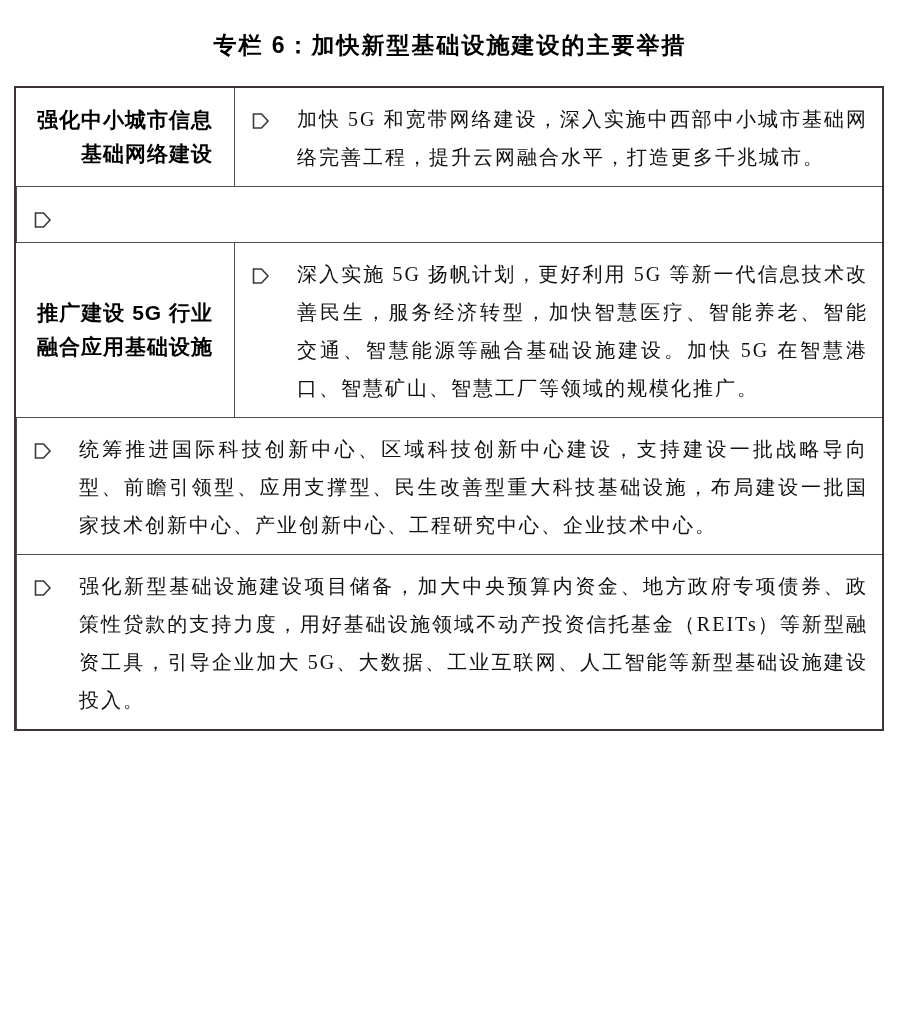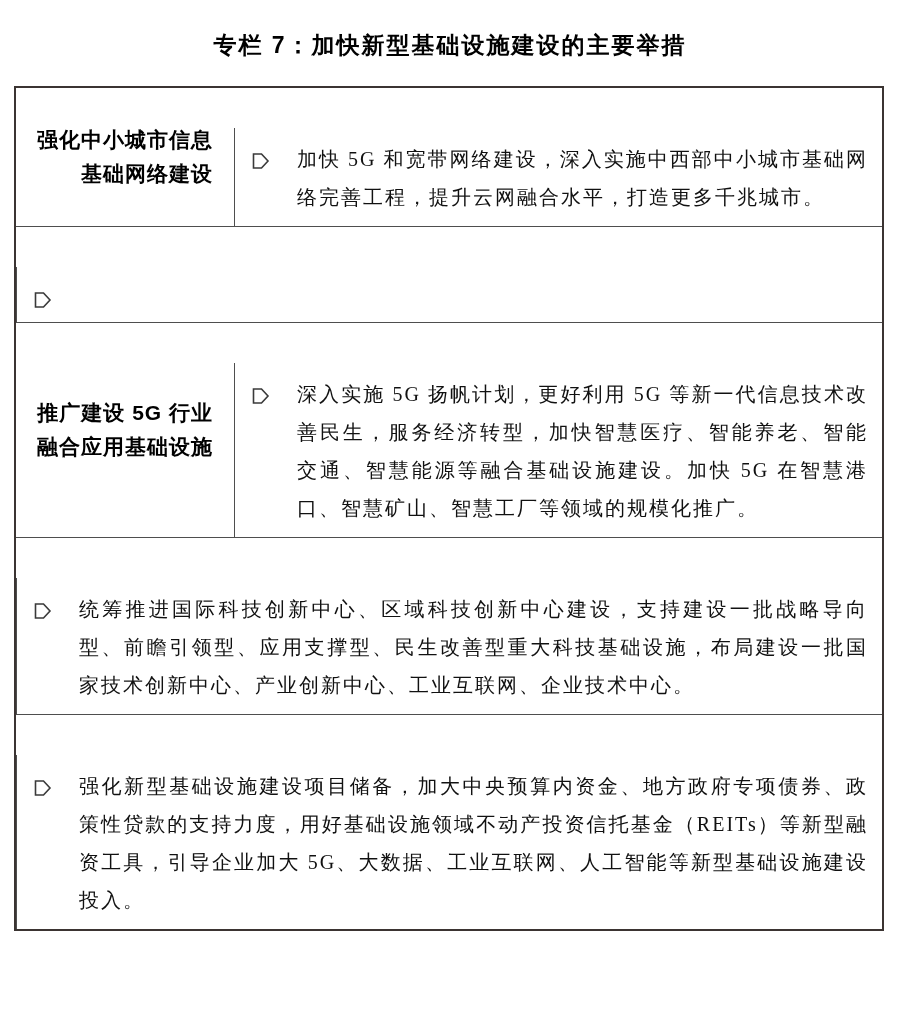--- a/index.html
+++ b/index.html
@@ -78,7 +78,7 @@
 </head>
 <body>
 
-<h1 class="page-title">专栏 7：加快新型基础设施建设的主要举措</h1>
+<h1 class="page-title">专栏 6：加快新型基础设施建设的主要举措</h1>
 
 <div class="box-table">
   <div class="box-row">

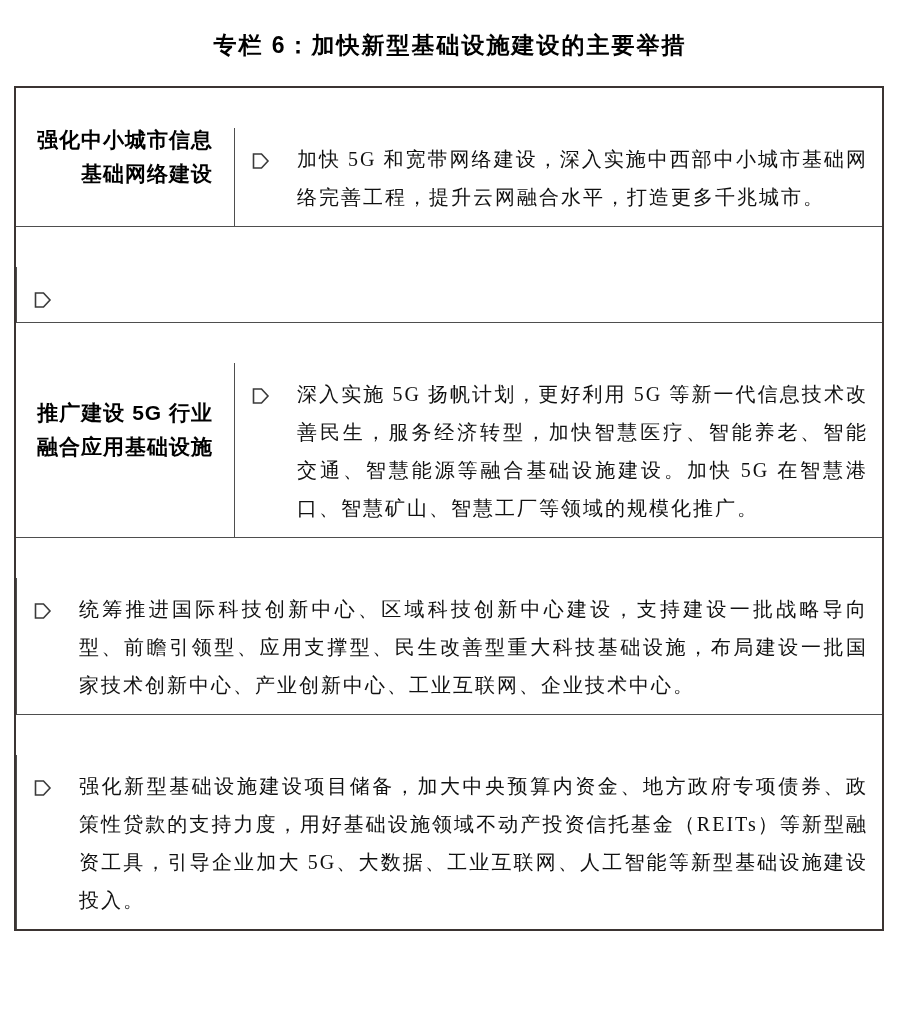--- a/index.html
+++ b/index.html
@@ -56,7 +56,6 @@
     display: flex;
     align-items: flex-start;
     padding: 12px 14px 10px 16px;
-    margin-top: 40px;
   }
 
   .bullet-icon {

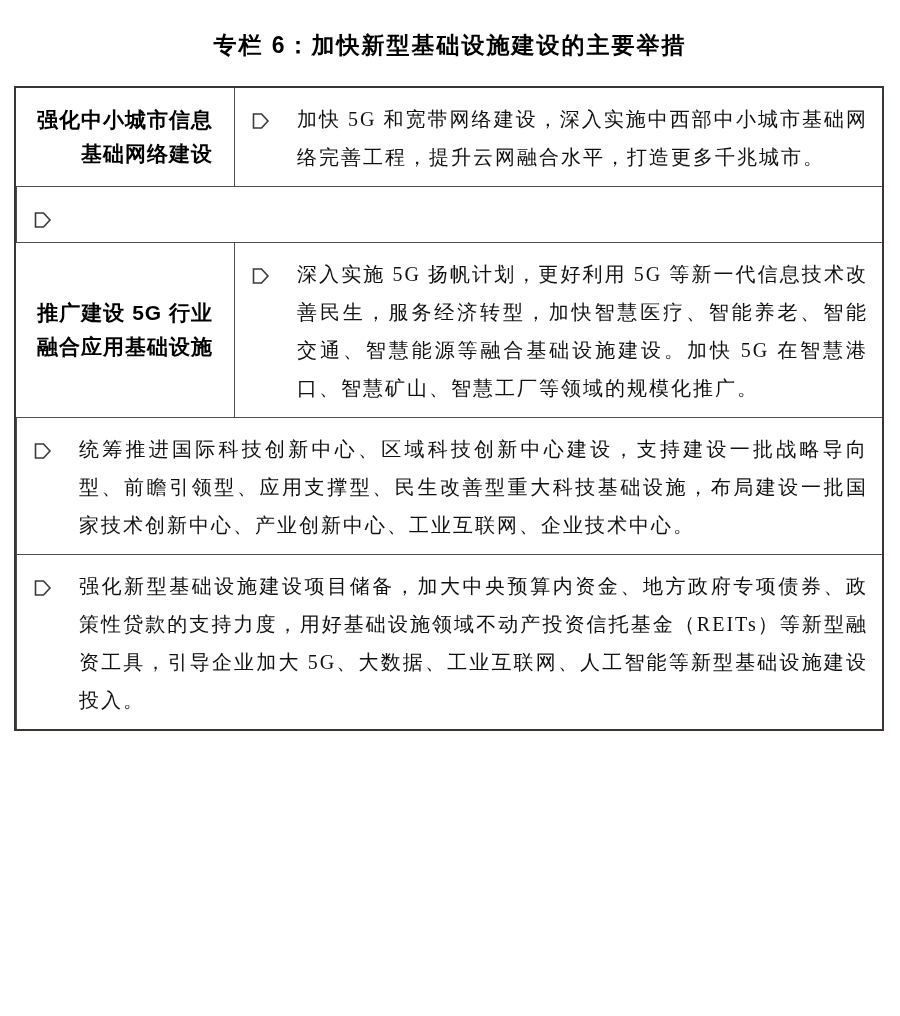--- a/index.html
+++ b/index.html
@@ -115,7 +115,7 @@
       <svg class="bullet-icon" width="20" height="24" viewBox="0 0 20 24">
         <polygon points="2.5,5 10.5,5 17,12 10.5,19 2.5,19" fill="none" stroke="#3a3a3a" stroke-width="1.6" stroke-linejoin="miter"></polygon>
       </svg>
-      <div class="content-text">统筹推进国际科技创新中心、区域科技创新中心建设，支持建设一批战略导向型、前瞻引领型、应用支撑型、民生改善型重大科技基础设施，布局建设一批国家技术创新中心、产业创新中心、工业互联网、企业技术中心。</div>
+      <div class="content-text">统筹推进国际科技创新中心、区域科技创新中心建设，支持建设一批战略导向型、前瞻引领型、应用支撑型、民生改善型重大科技基础设施，布局建设一批国家技术创新中心、产业创新中心、工程研究中心、企业技术中心。</div>
     </div>
   </div>
 

